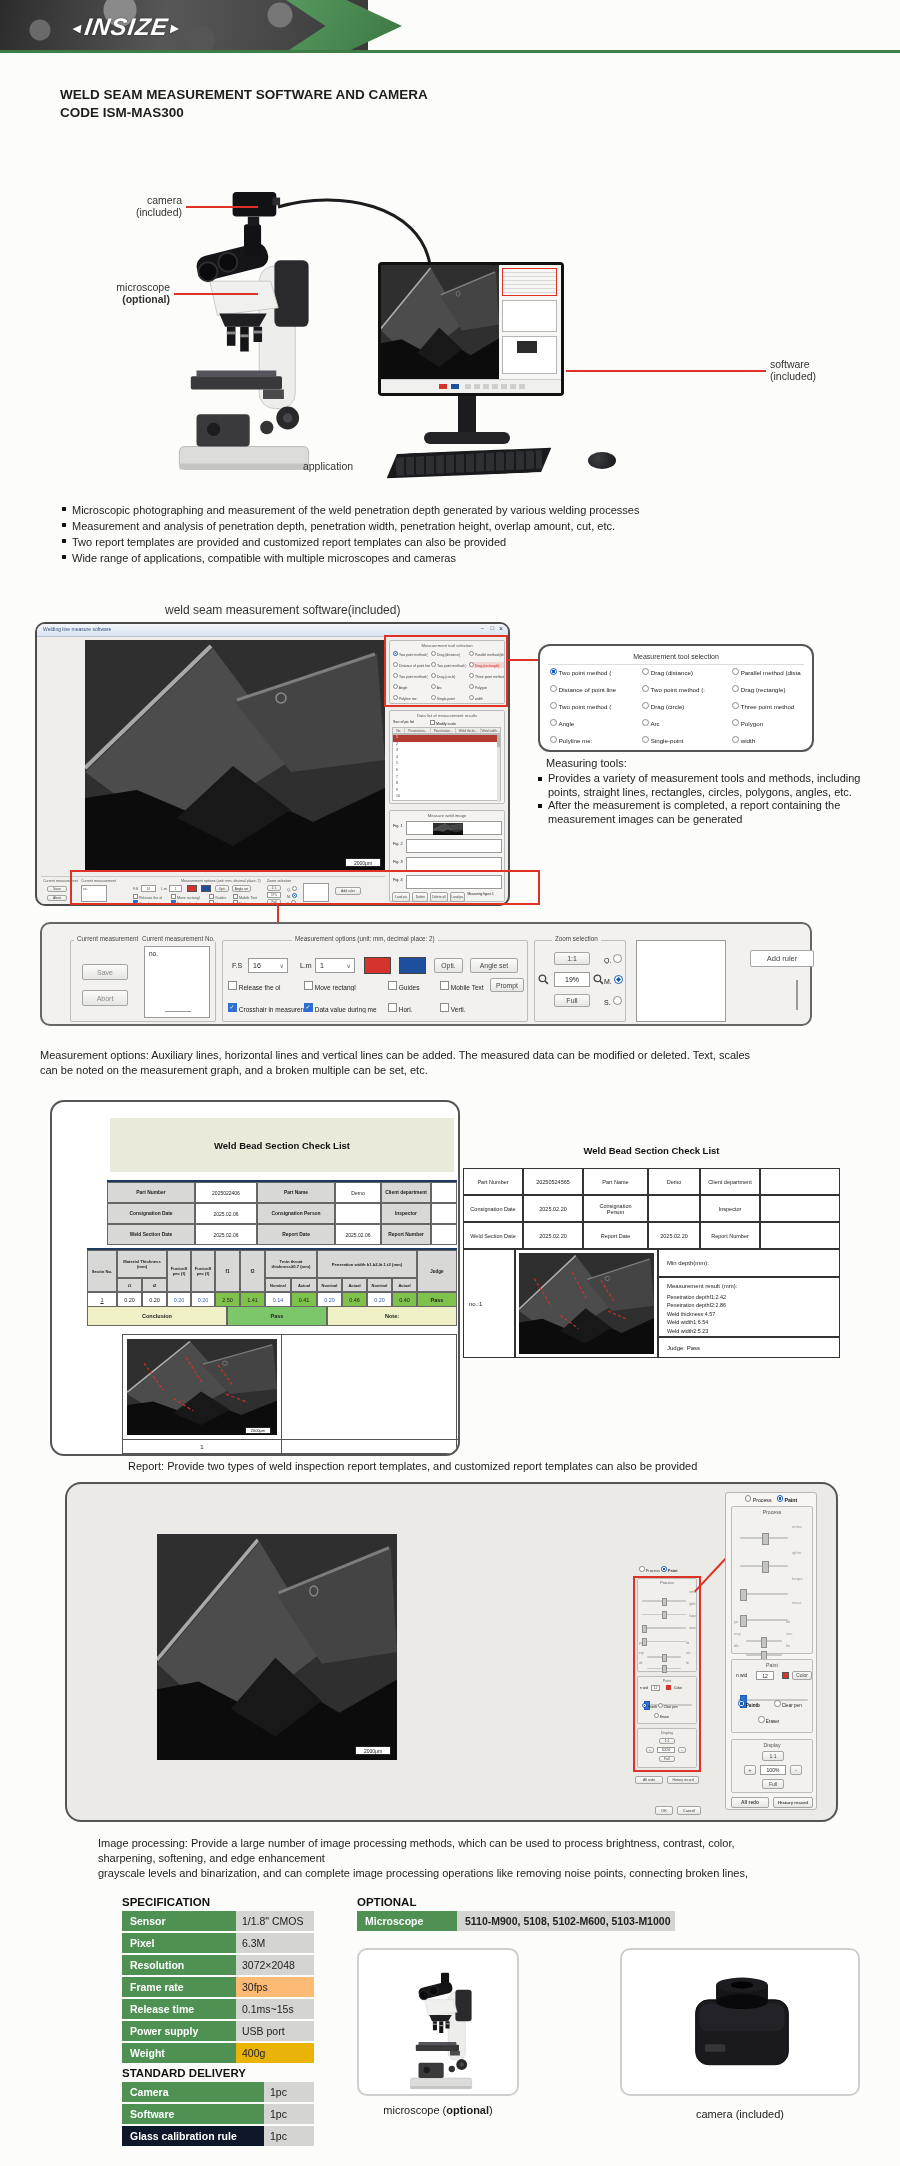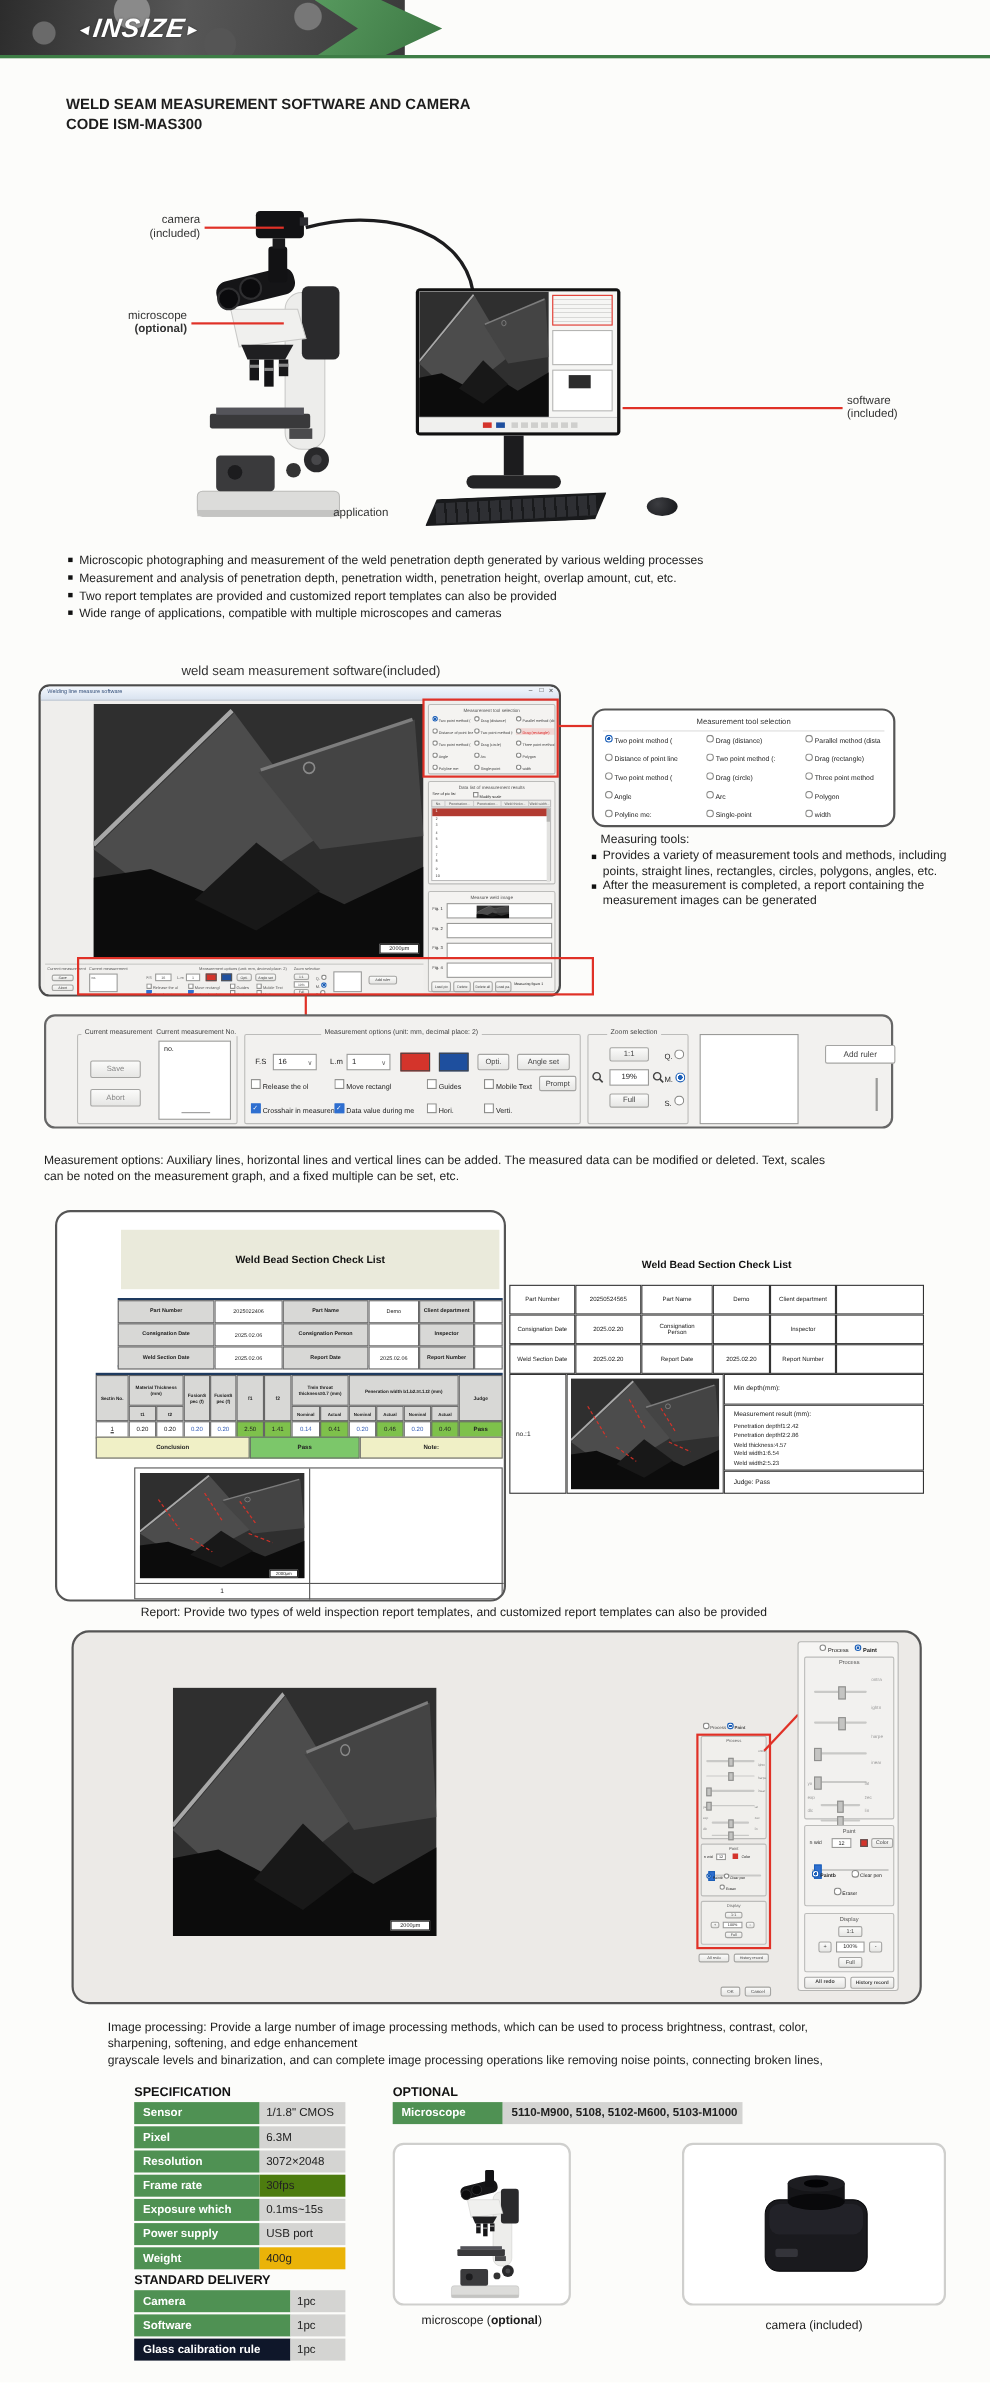--- a/index.html
+++ b/index.html
@@ -417,7 +417,7 @@
 
   <div class="a" style="left:40px;top:1048px;font-size:11px;line-height:15px;color:#1c1c1c">
     <div>Measurement options: Auxiliary lines, horizontal lines and vertical lines can be added. The measured data can be modified or deleted. Text, scales</div>
-    <div>can be noted on the measurement graph, and a  fixed multiple can be set, etc.</div>
+    <div>can be noted on the measurement graph, and a  broken multiple can be set, etc.</div>
   </div>
 
   <div class="a" style="left:50px;top:1100px;width:410px;height:356px;border:2px solid #555;border-radius:14px;background:#fff;overflow:hidden">

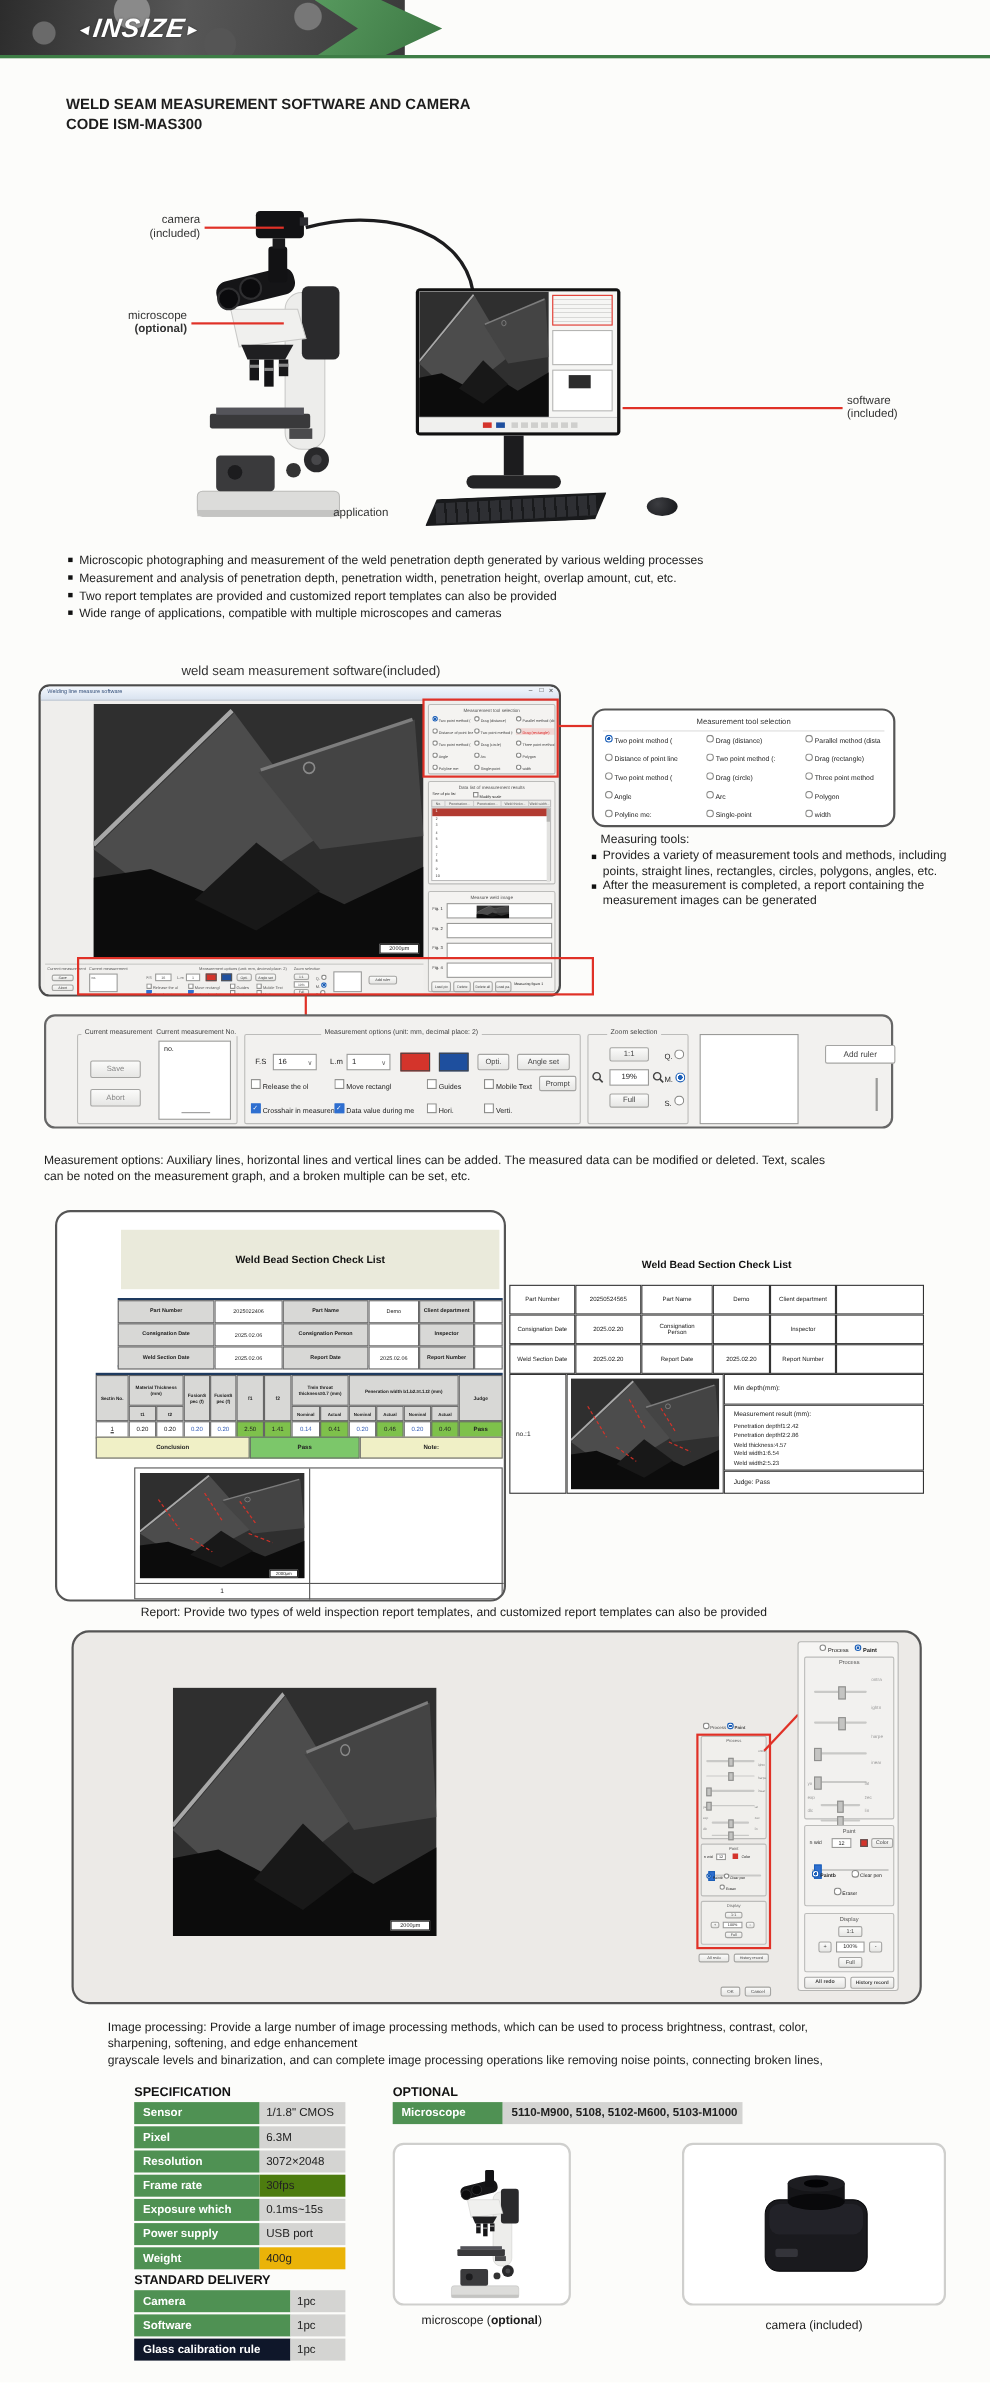--- a/index.html
+++ b/index.html
@@ -698,7 +698,7 @@
       </div>
     <div style="display:flex;margin-bottom:2px">
         <div class="b" style="width:106px;background:#4f9153;color:#fff;padding:4px 0 4px 8px">Frame rate</div>
-        <div style="width:72px;background:#4d7c0f;padding:4px 0 4px 6px">30fps</div>
+        <div style="width:72px;background:#fdba74;padding:4px 0 4px 6px">30fps</div>
       </div>
     <div style="display:flex;margin-bottom:2px">
         <div class="b" style="width:106px;background:#4f9153;color:#fff;padding:4px 0 4px 8px">Exposure which</div>

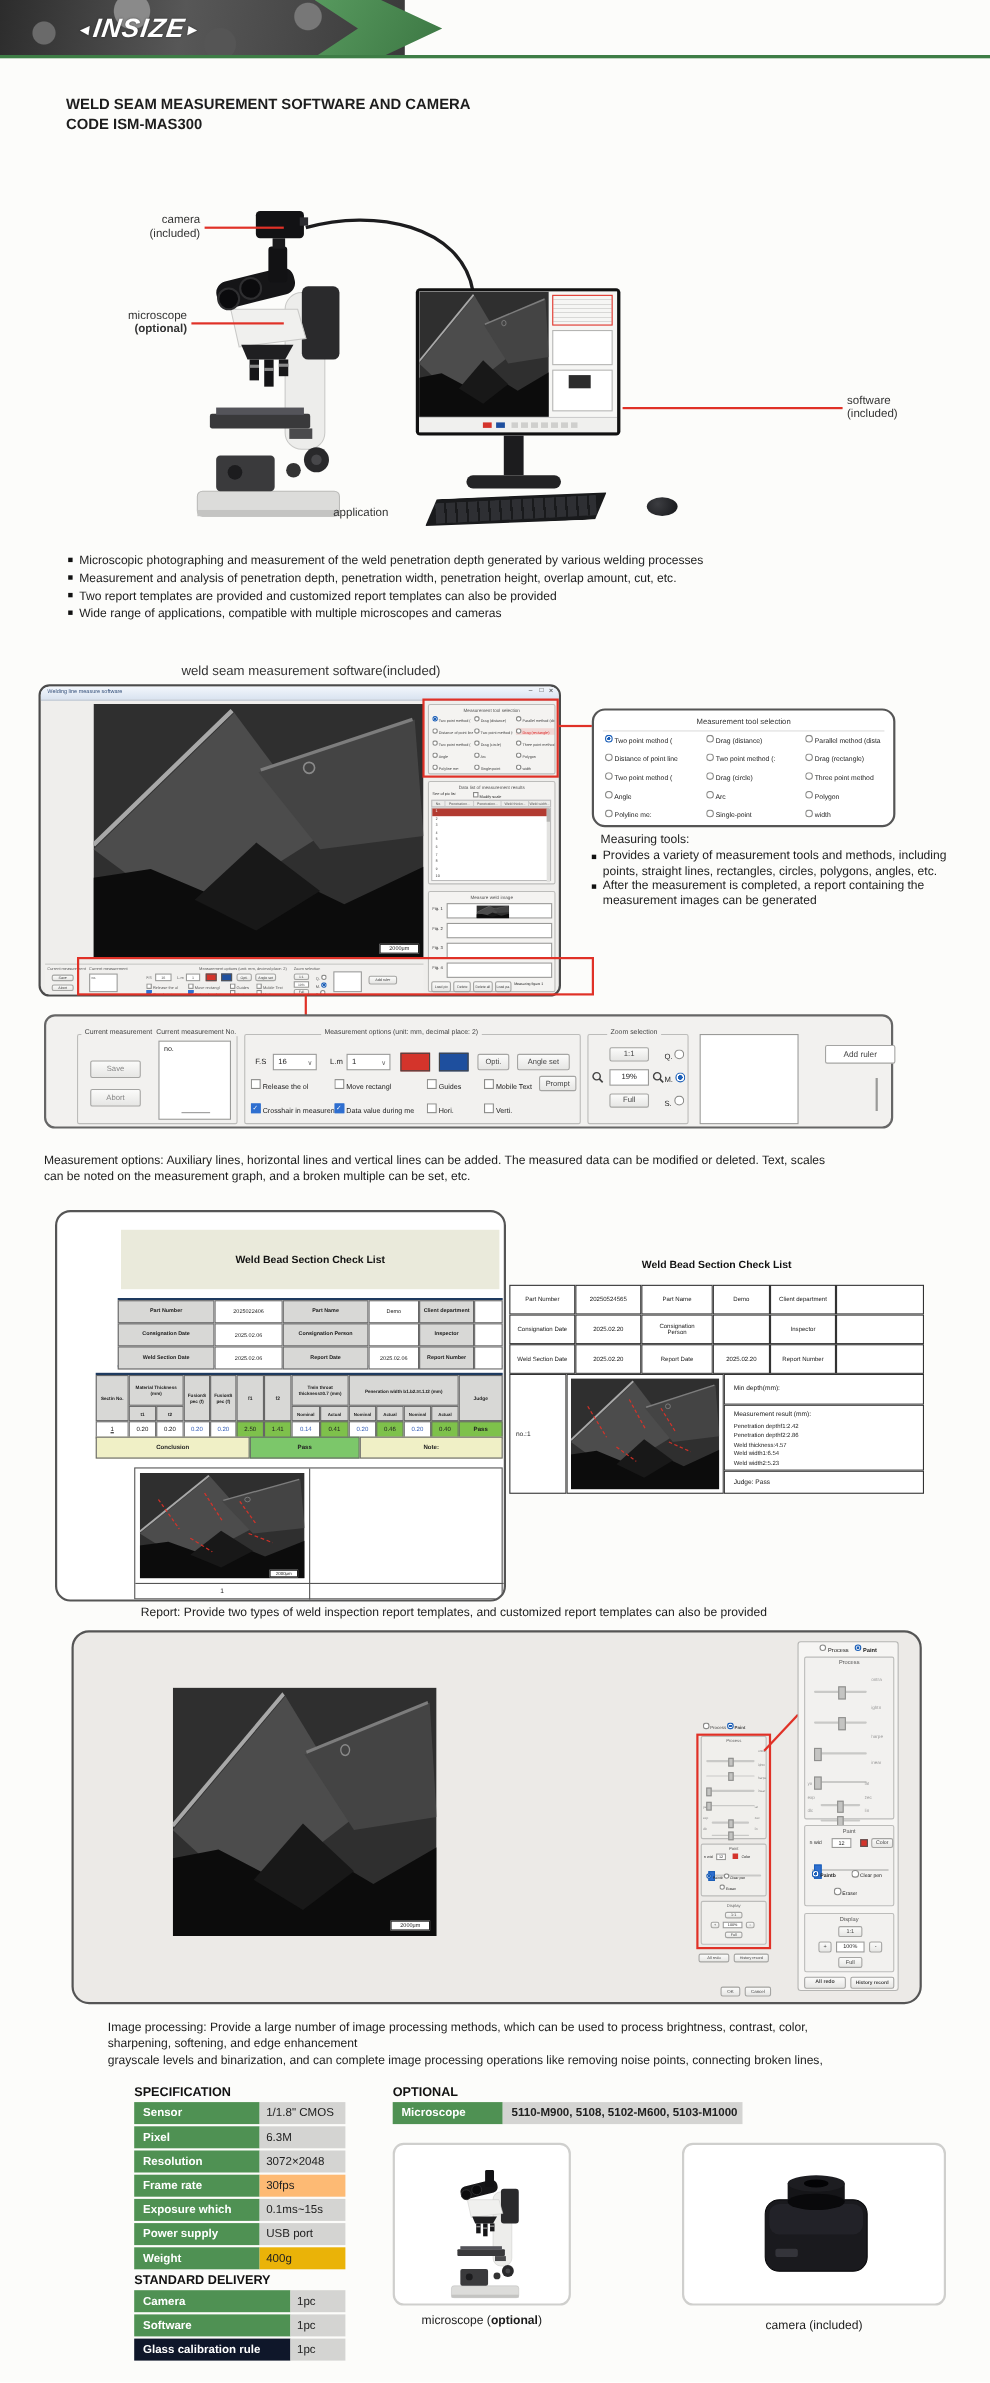--- a/index.html
+++ b/index.html
@@ -701,7 +701,7 @@
         <div style="width:72px;background:#fdba74;padding:4px 0 4px 6px">30fps</div>
       </div>
     <div style="display:flex;margin-bottom:2px">
-        <div class="b" style="width:106px;background:#4f9153;color:#fff;padding:4px 0 4px 8px">Exposure which</div>
+        <div class="b" style="width:106px;background:#4f9153;color:#fff;padding:4px 0 4px 8px">Release time</div>
         <div style="width:72px;background:#d4d4d2;padding:4px 0 4px 6px">0.1ms~15s</div>
       </div>
     <div style="display:flex;margin-bottom:2px">

